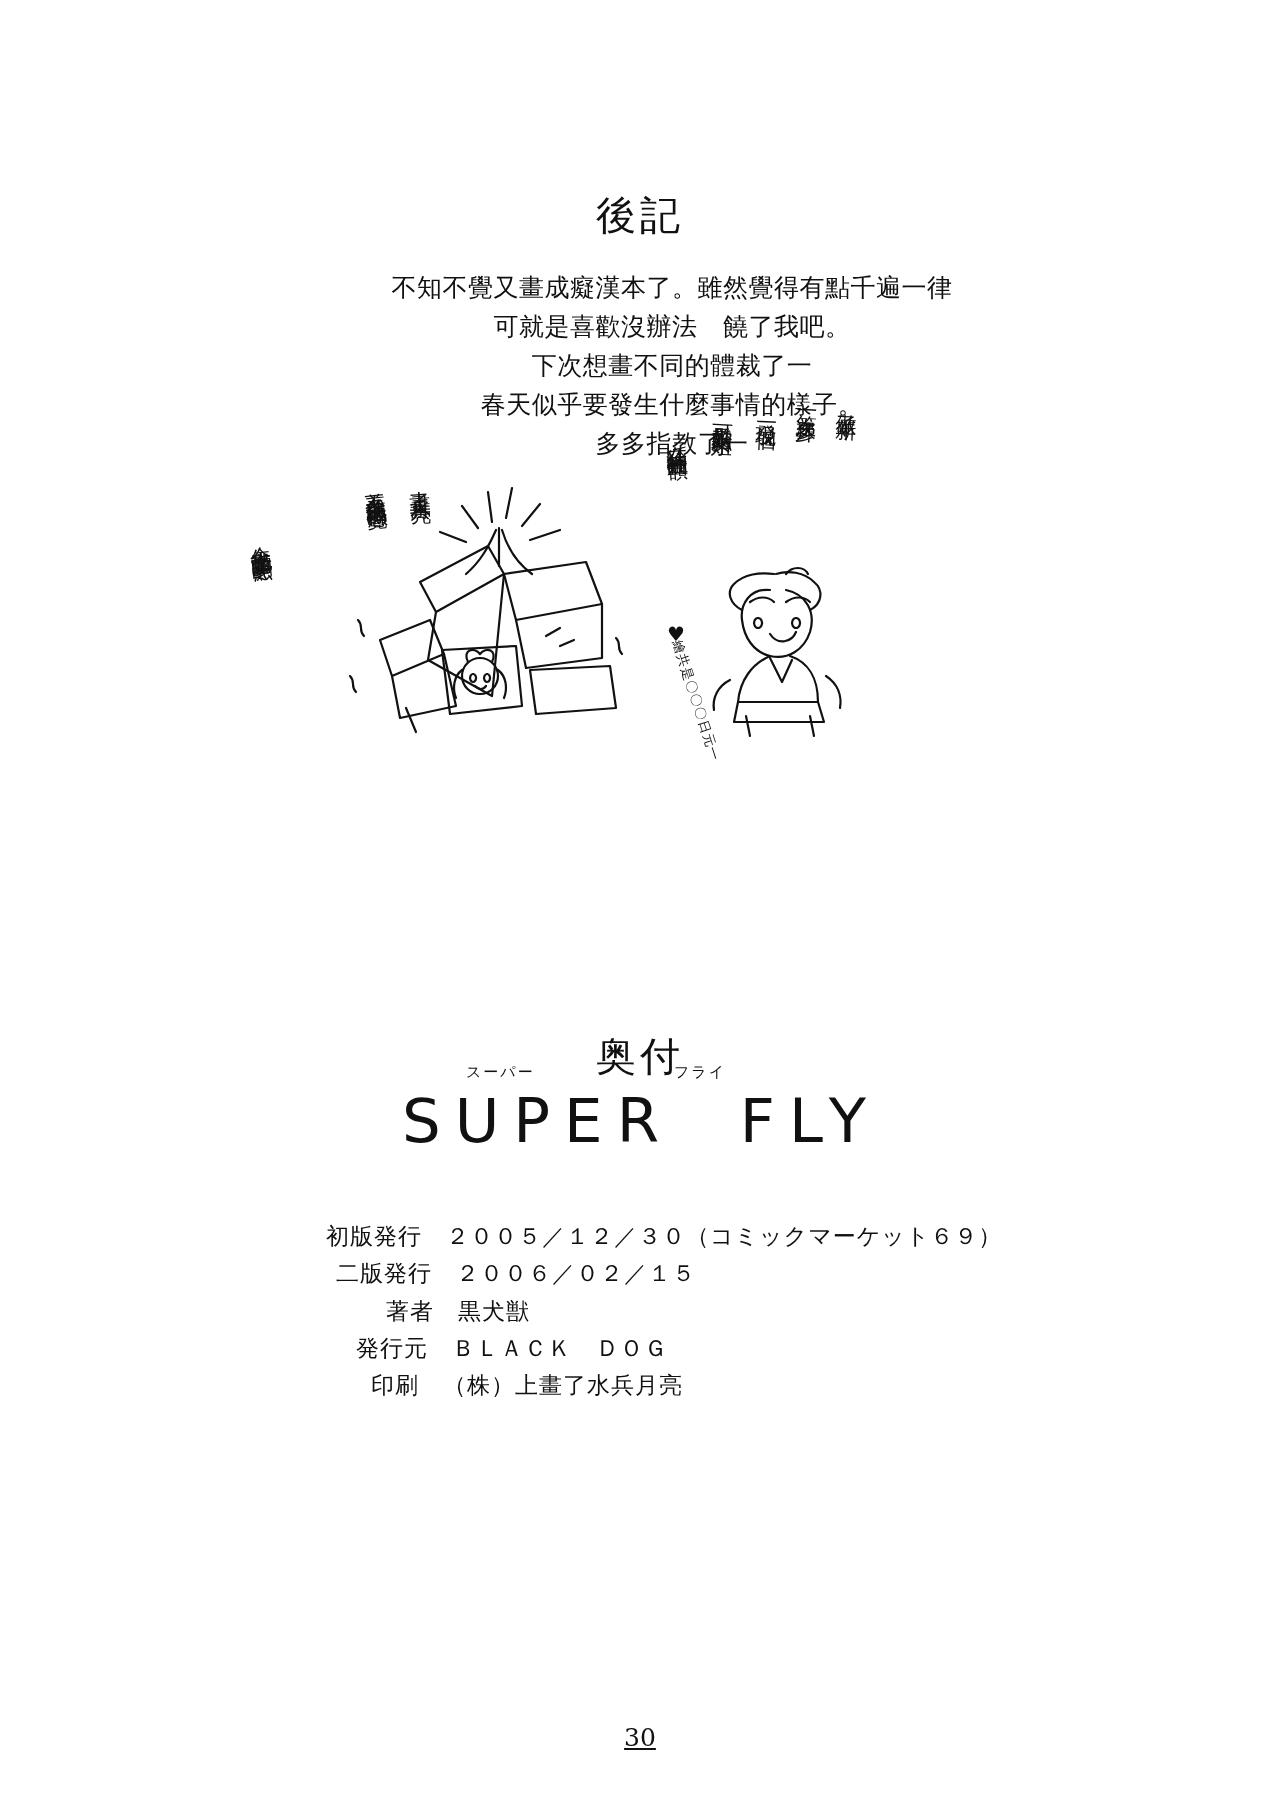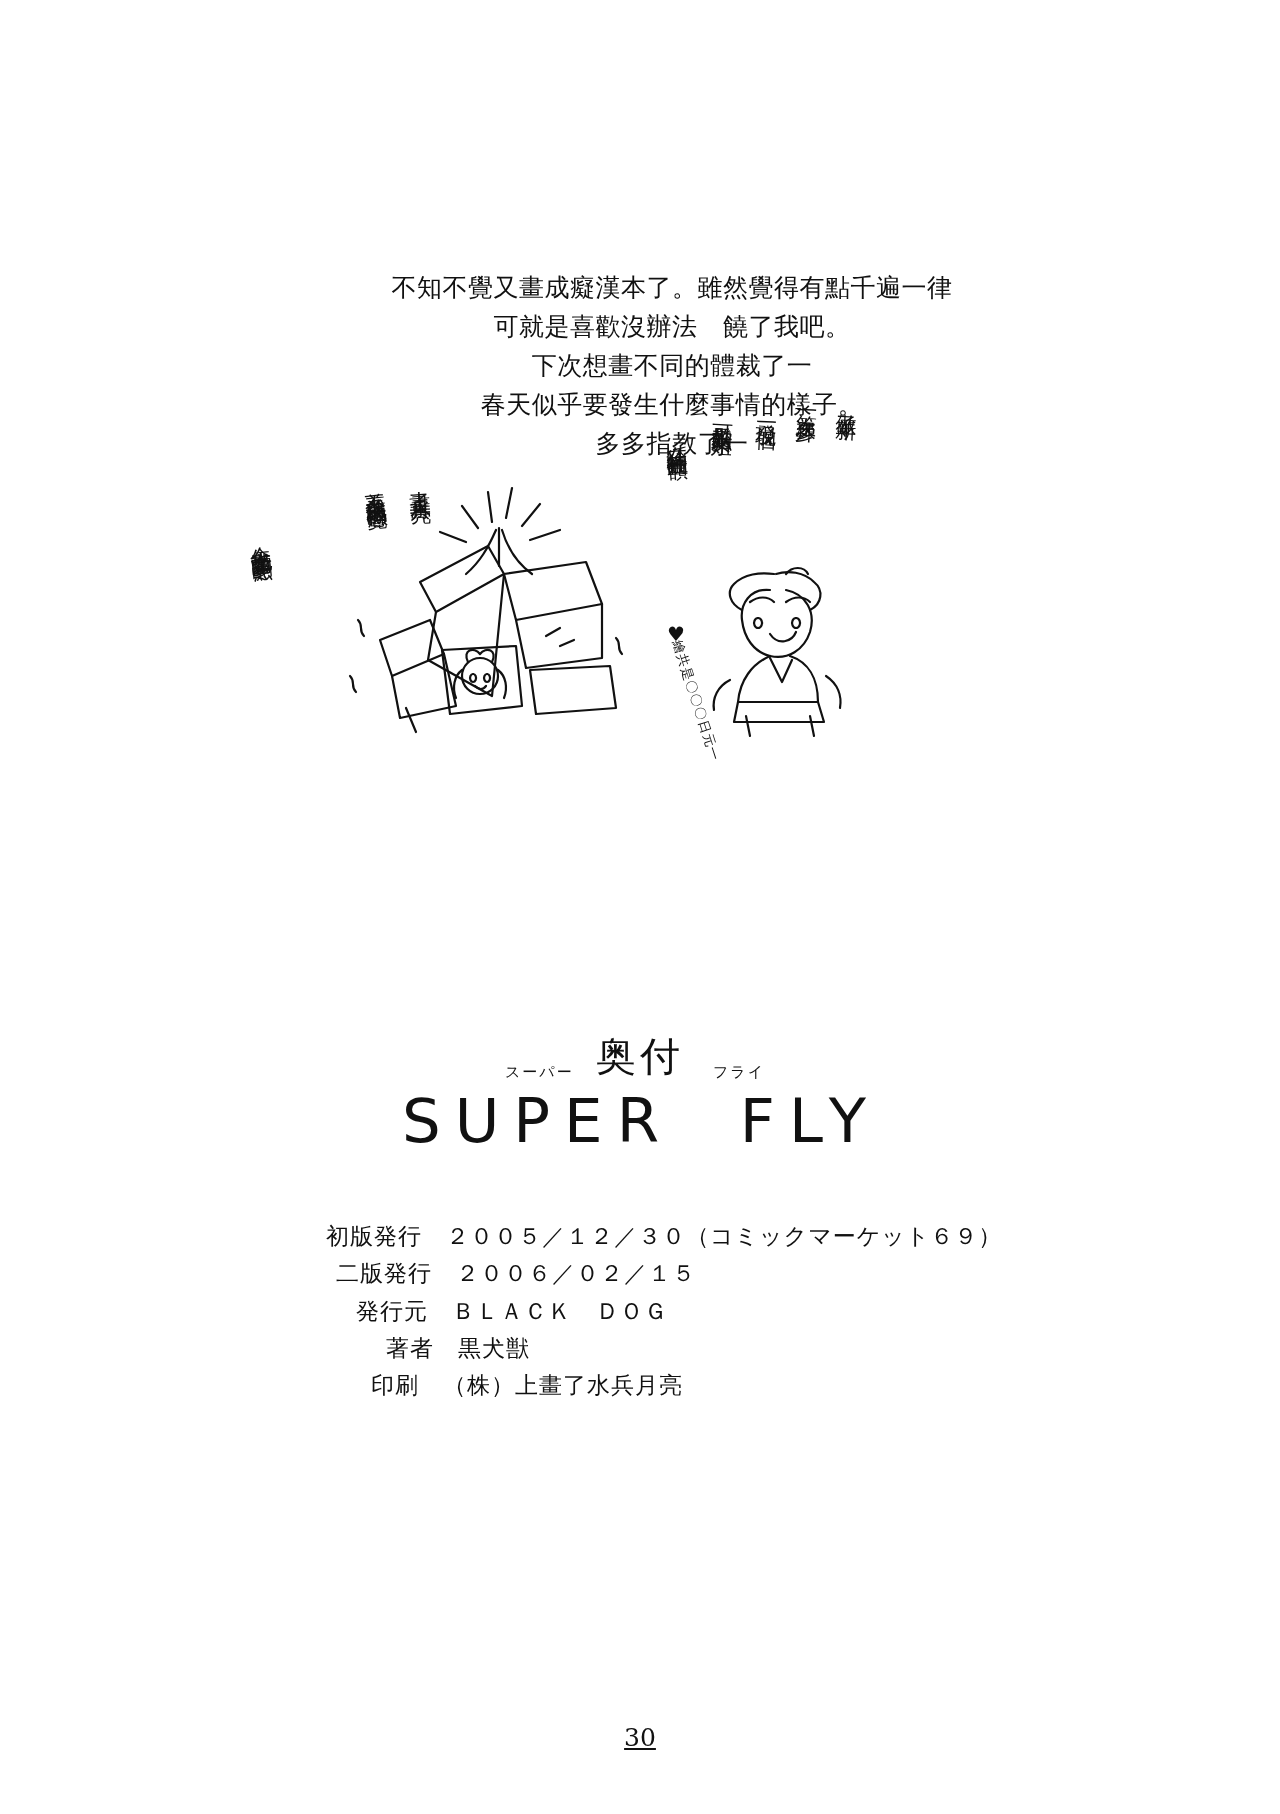--- a/index.html
+++ b/index.html
@@ -202,6 +202,7 @@
 
 <div class="page">
 
+  <div class="afterword-title">後記</div>
 
   <div class="afterword-body">不知不覺又畫成癡漢本了。雖然覺得有點千遍一律
 可就是喜歡沒辦法　饒了我吧。

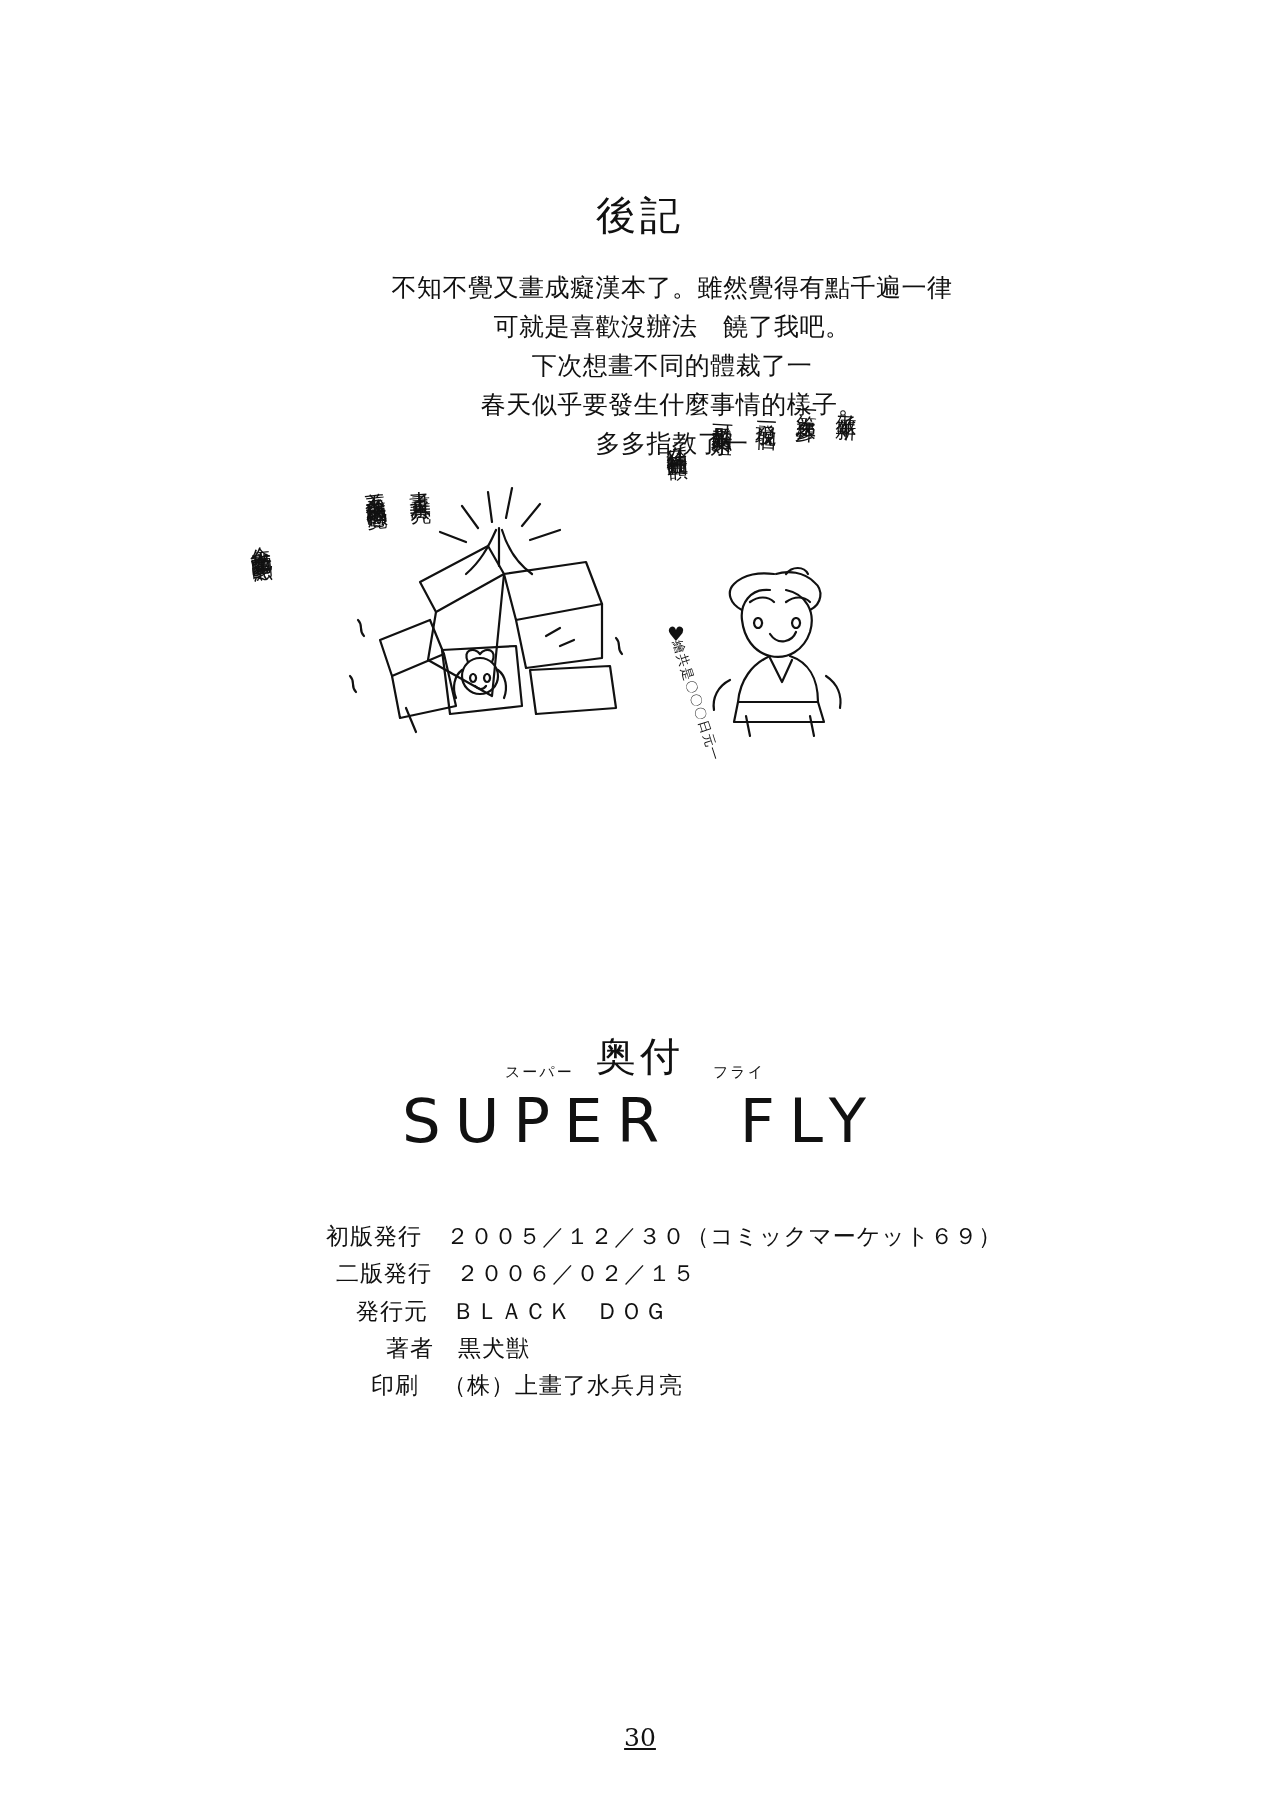--- a/index.html
+++ b/index.html
@@ -145,7 +145,6 @@
     font-size: 15px;
     letter-spacing: 2px;
     font-family: "DejaVu Serif", "Liberation Serif", serif;
-    margin-left: 39px;
   }
   .ruby-a { left: 66px; }
   .ruby-b { left: 274px; }

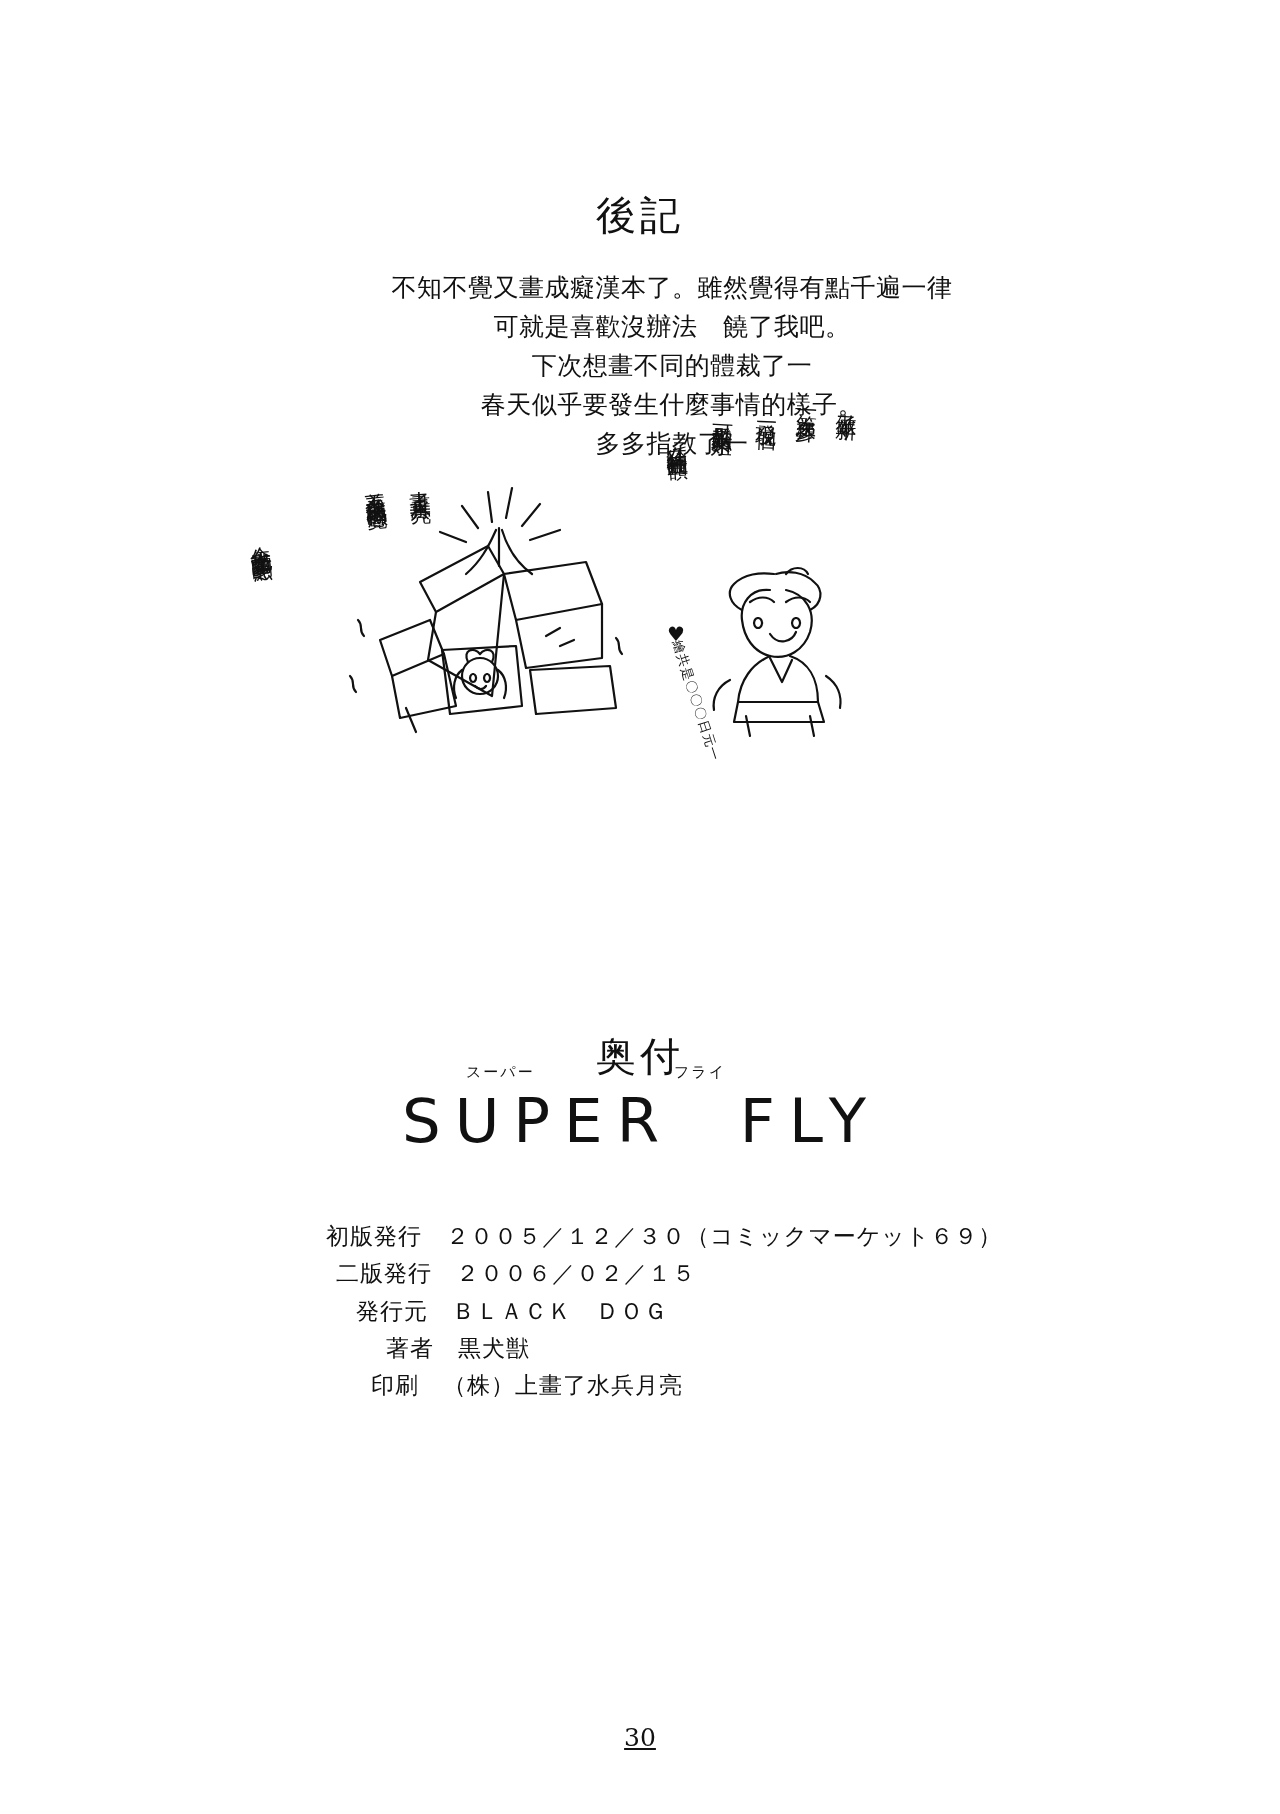--- a/index.html
+++ b/index.html
@@ -295,8 +295,8 @@
     <div class="imprint-inner">
       <span class="imprint-row r1">初版発行　２００５／１２／３０（コミックマーケット６９）</span>
       <span class="imprint-row r2">二版発行　２００６／０２／１５</span>
+      <span class="imprint-row r4">著者　黒犬獣</span>
       <span class="imprint-row r3">発行元　ＢＬＡＣＫ　ＤＯＧ</span>
-      <span class="imprint-row r4">著者　黒犬獣</span>
       <span class="imprint-row r5">印刷　（株）上畫了水兵月亮</span>
     </div>
   </div>

